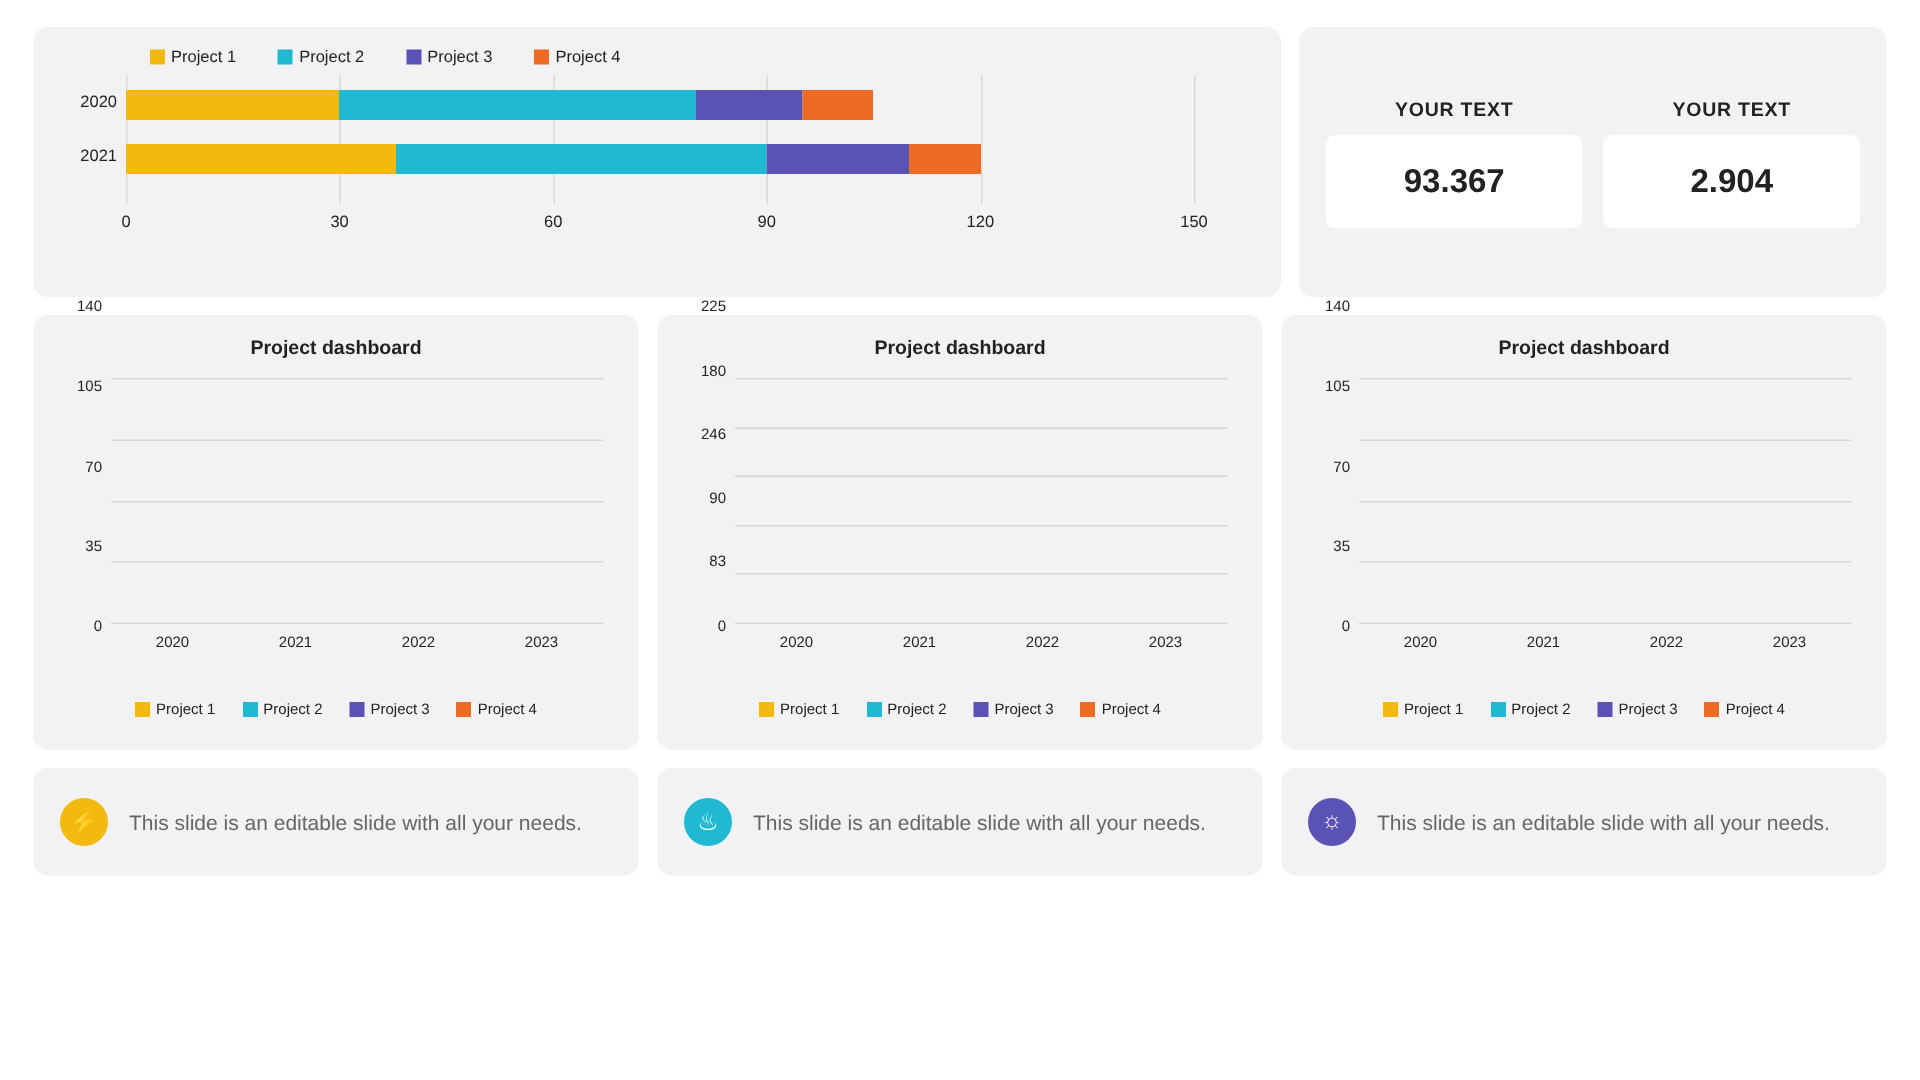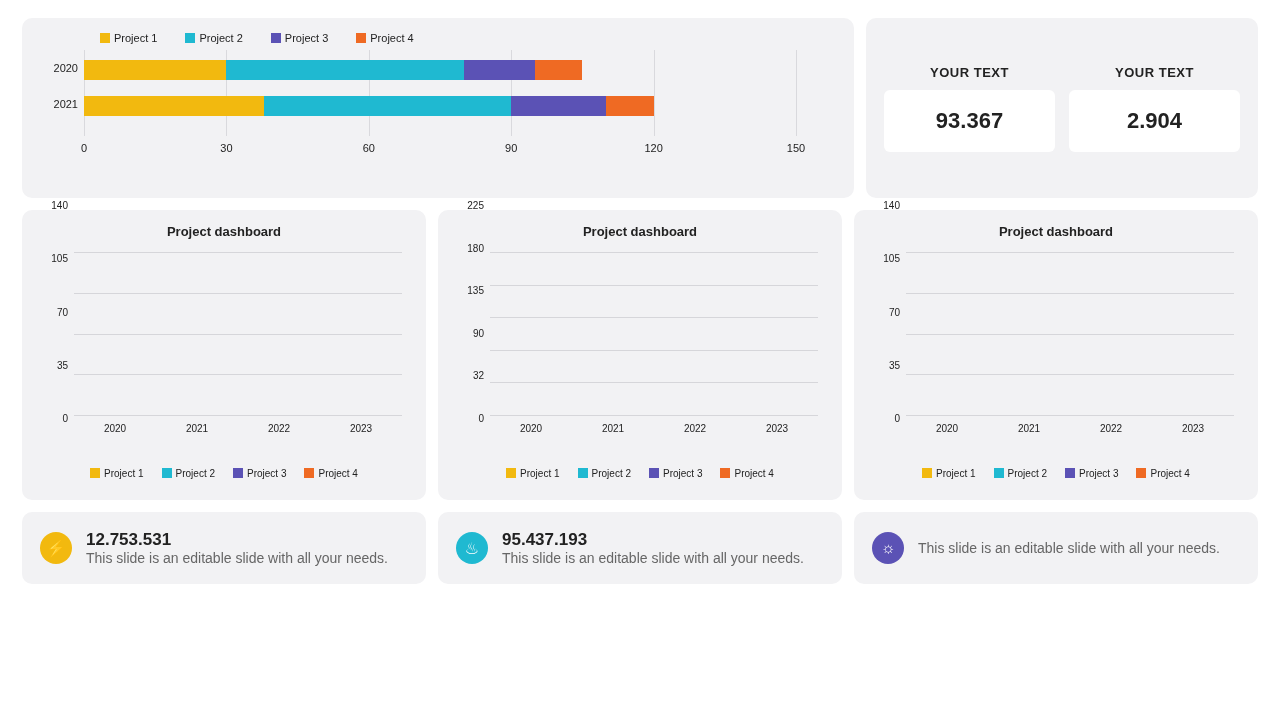--- a/index.html
+++ b/index.html
@@ -225,7 +225,7 @@
           <div class="vbar-ylabel" style="bottom: calc(0% + 42px);">0</div>
           <div class="vbar-ylabel" style="bottom: calc(20% + 42px);">32</div>
           <div class="vbar-ylabel" style="bottom: calc(40% + 42px);">90</div>
-          <div class="vbar-ylabel" style="bottom: calc(60% + 42px);">135</div>
+          <div class="vbar-ylabel" style="bottom: calc(60% + 42px);">246</div>
           <div class="vbar-ylabel" style="bottom: calc(80% + 42px);">180</div>
           <div class="vbar-ylabel" style="bottom: calc(100% + 42px); margin-top: 12px;">225</div>
         </div>

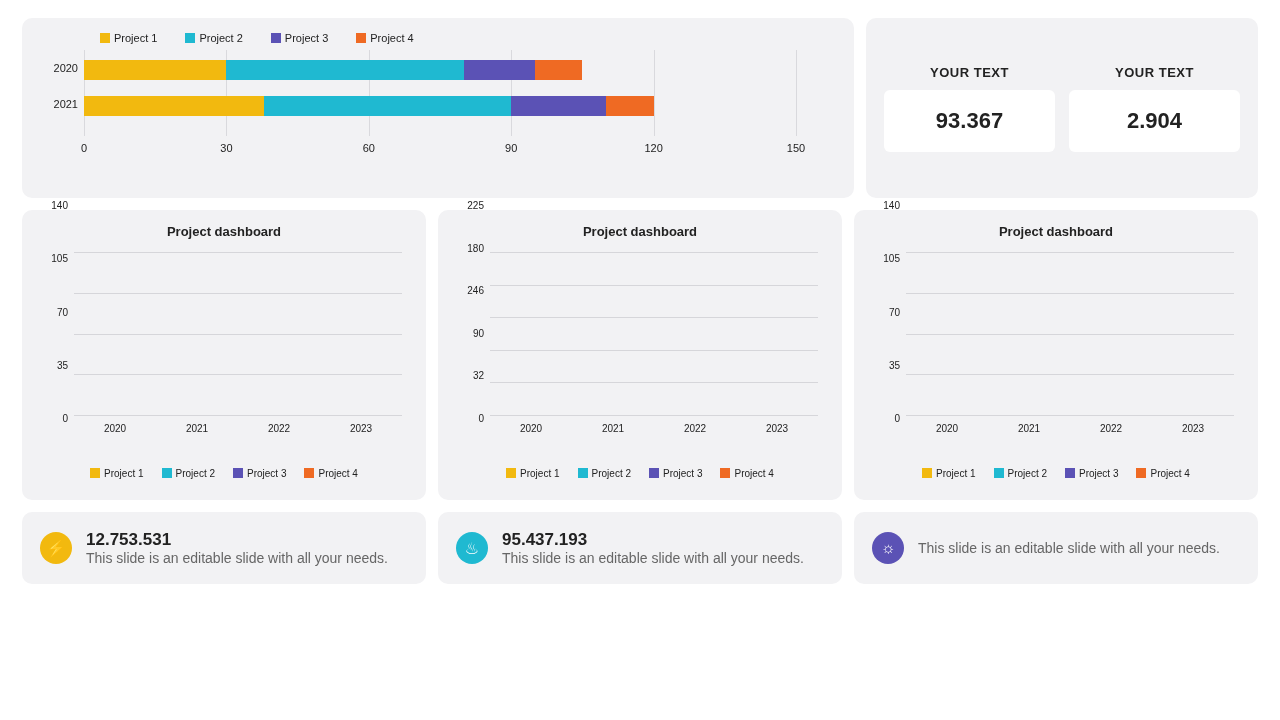--- a/index.html
+++ b/index.html
@@ -223,7 +223,7 @@
             <div style="position: absolute; left: 87.5%; bottom: -18px; transform: translateX(-50%); font-size: 10px;">2023</div>
           </div>
           <div class="vbar-ylabel" style="bottom: calc(0% + 42px);">0</div>
-          <div class="vbar-ylabel" style="bottom: calc(20% + 42px);">32</div>
+          <div class="vbar-ylabel" style="bottom: calc(20% + 42px);">83</div>
           <div class="vbar-ylabel" style="bottom: calc(40% + 42px);">90</div>
           <div class="vbar-ylabel" style="bottom: calc(60% + 42px);">246</div>
           <div class="vbar-ylabel" style="bottom: calc(80% + 42px);">180</div>

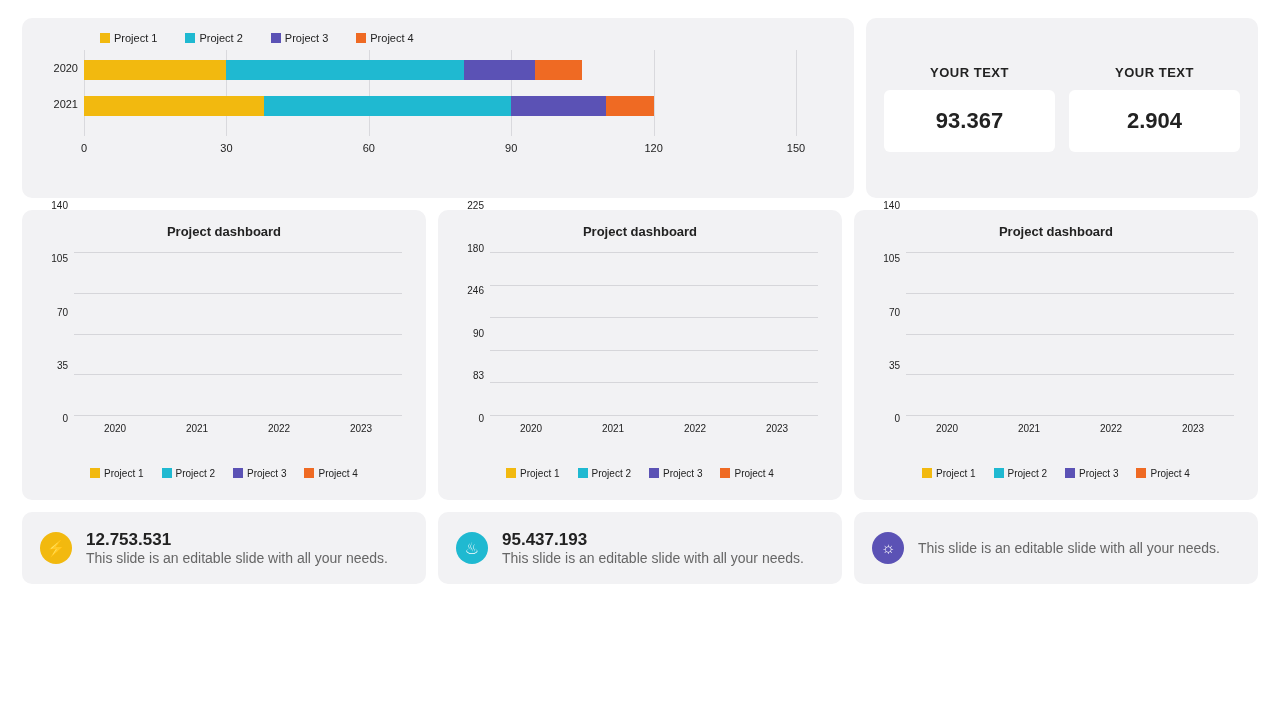--- a/index.html
+++ b/index.html
@@ -321,7 +321,6 @@
     <div class="card stat">
       <div class="icon" style="background:#f2b90f">⚡</div>
       <div class="stat-text">
-        <div class="num">12.753.531</div>
         <div class="desc">This slide is an editable slide with all your needs.</div>
       </div>
     </div>

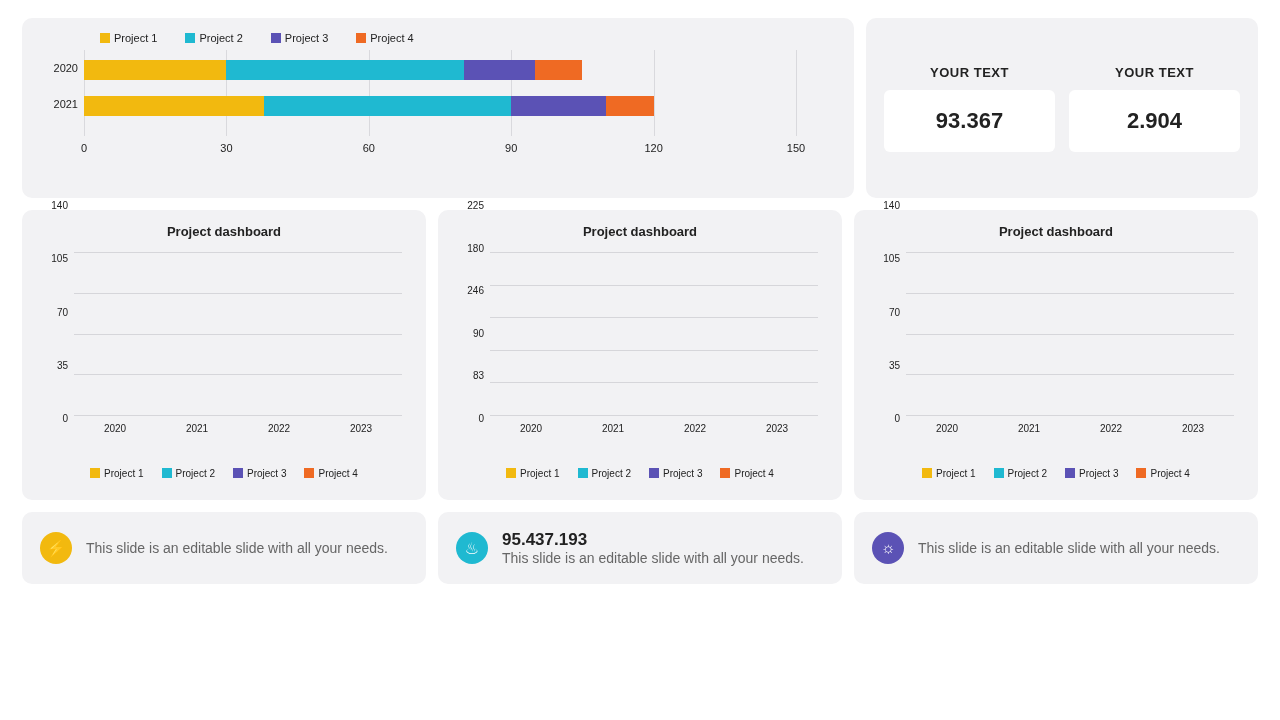--- a/index.html
+++ b/index.html
@@ -327,7 +327,6 @@
     <div class="card stat">
       <div class="icon" style="background:#1fb9d1">♨</div>
       <div class="stat-text">
-        <div class="num">95.437.193</div>
         <div class="desc">This slide is an editable slide with all your needs.</div>
       </div>
     </div>

